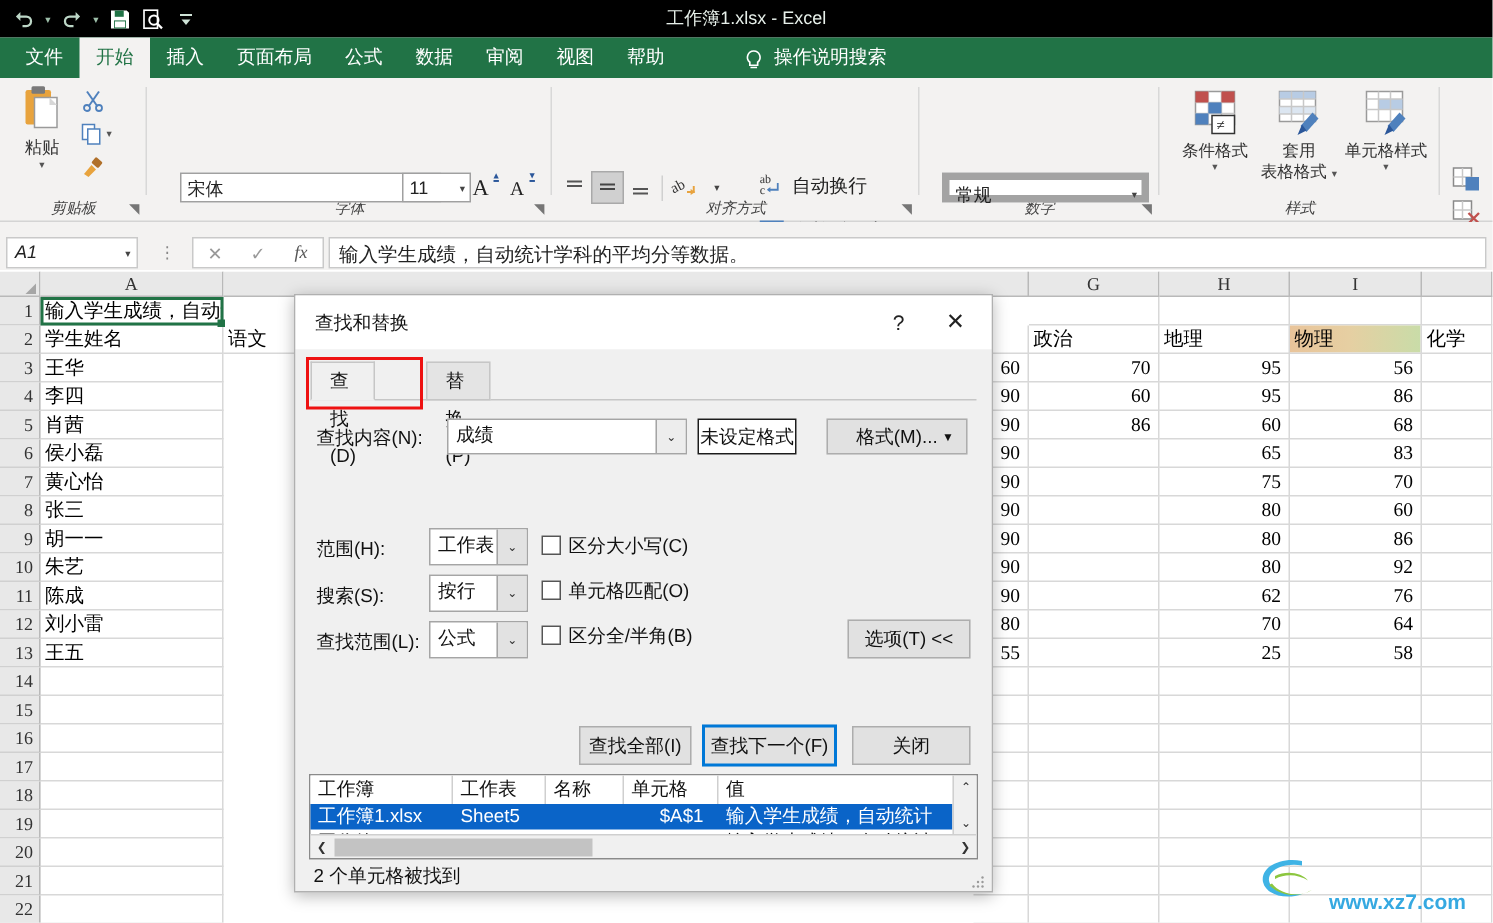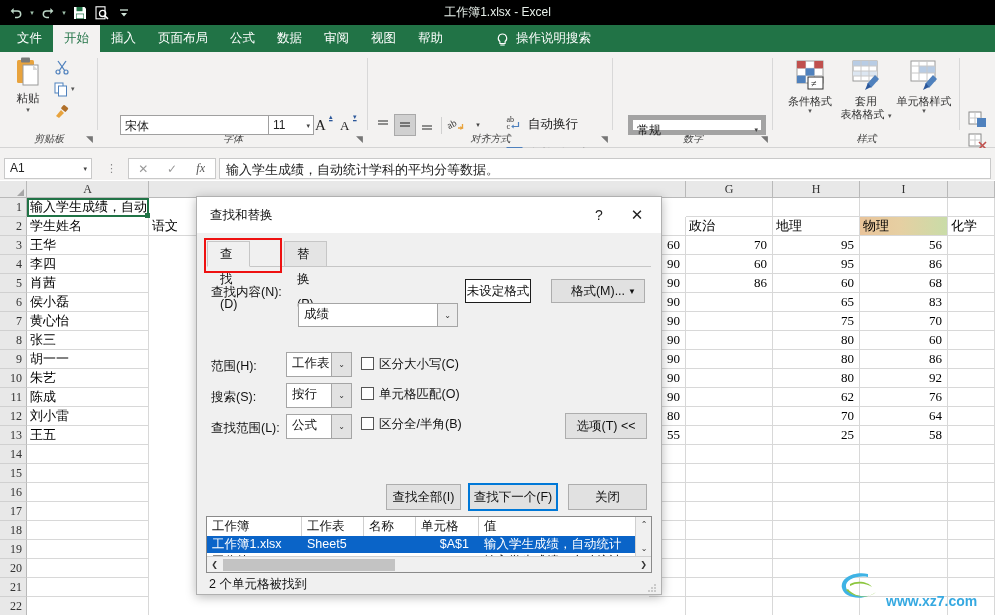--- a/index.html
+++ b/index.html
@@ -116,6 +116,7 @@
     position:absolute; left:4px; top:158px; width:88px; height:21px;
     background:#fff; border:1px solid #c9c9c9; font-size:12px; color:#222;
     padding:2px 16px 0 5px;
+    font-style:italic;
   }
   .nb-caret { position:absolute; right:4px; top:6px; font-size:7px; color:#444; }
   .fb-dots { position:absolute; left:106px; top:162px; font-size:11px; color:#888; }

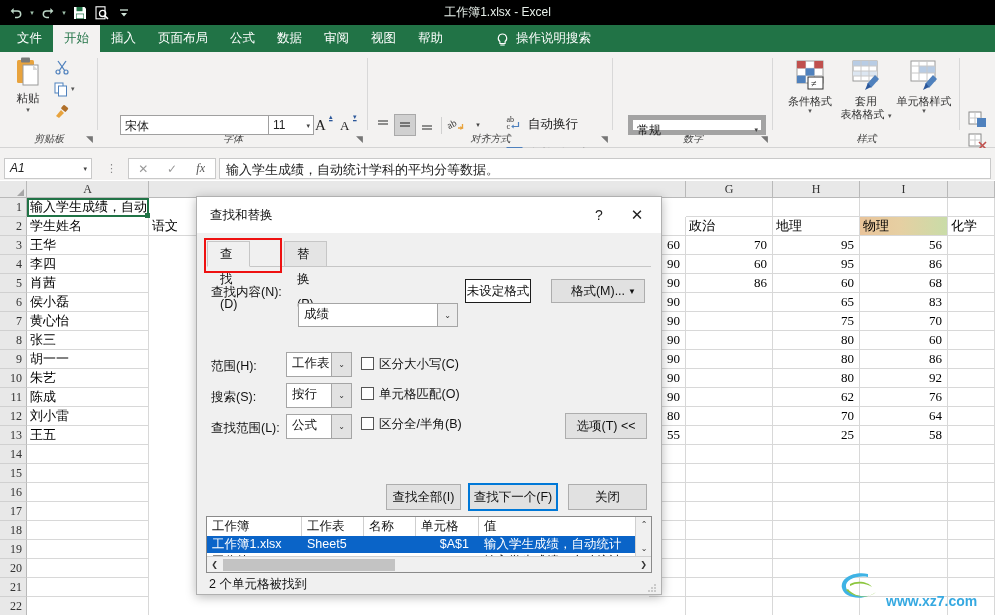--- a/index.html
+++ b/index.html
@@ -877,7 +877,7 @@
     <div class="redbox" style="left:7px; top:5px; width:78px; height:35px;"></div>
 
     <div class="lbl" style="left:14px; top:51px;">查找内容(N):</div>
-    <div class="inp" style="left:101px; top:46px; width:160px; height:24px;margin-top:24px;">
+    <div class="inp" style="left:101px; top:46px; width:160px; height:24px;">
       <span>成绩</span>
       <span class="combo-arrow" style="right:0;">⌄</span>
     </div>

